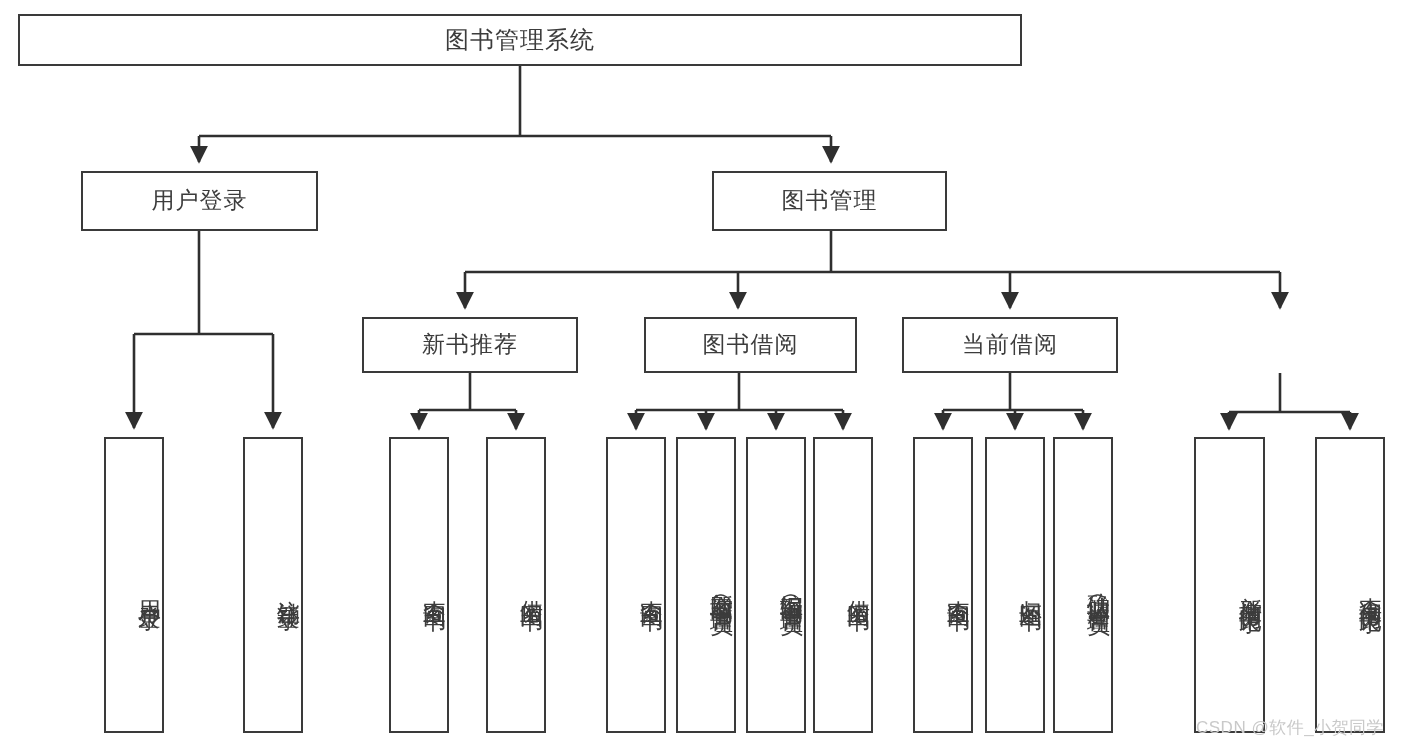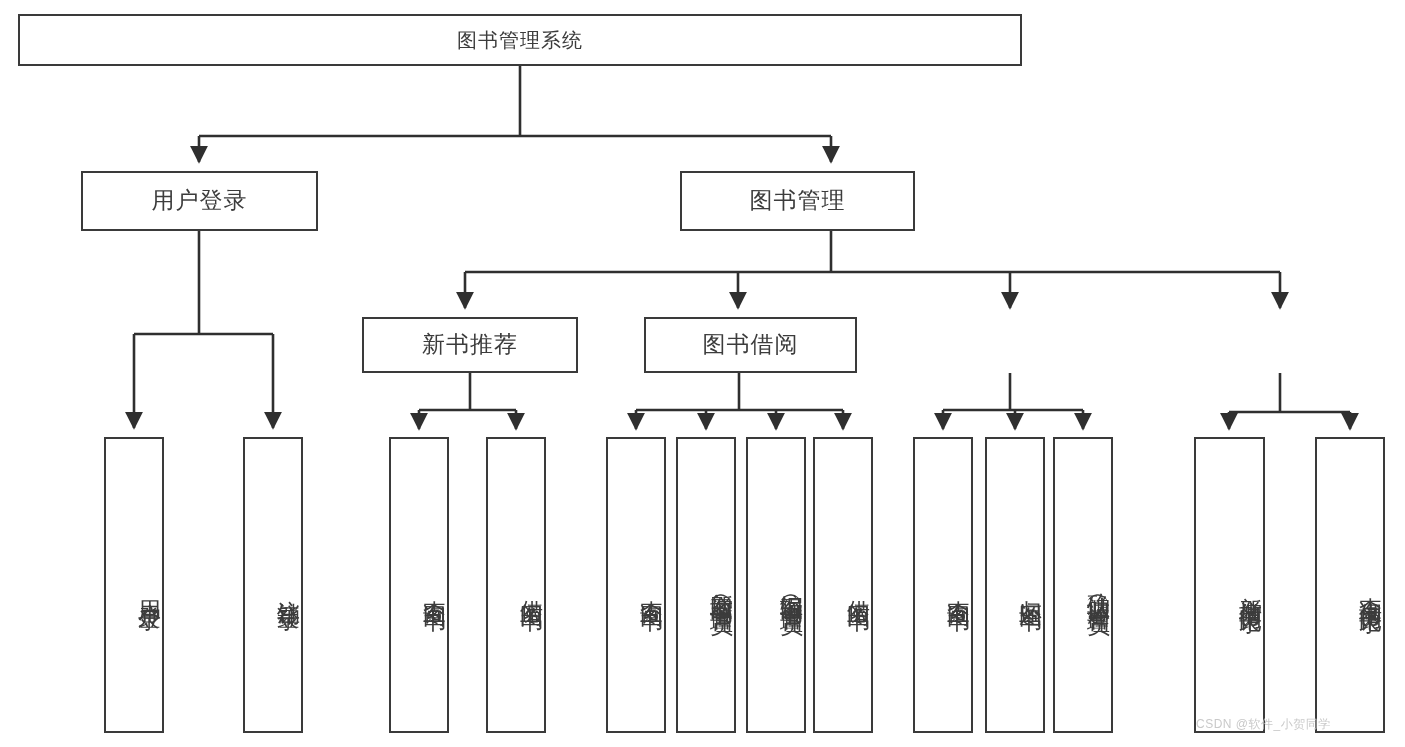--- a/index.html
+++ b/index.html
@@ -11,7 +11,7 @@
   .node.h{font-size:23px;letter-spacing:1px;line-height:1.1;}
   .node.v{writing-mode:vertical-rl;text-orientation:upright;font-size:23px;letter-spacing:3px;
           padding-top:6px;align-items:flex-start;justify-content:center;line-height:1.05;}
-  .node.root{font-size:20px;}
+  .node.root{font-size:24px;}
   .watermark{position:absolute;color:#c9c9c9;font-size:12px;letter-spacing:0.5px;white-space:nowrap;text-align:right;}
 </style>
 </head>

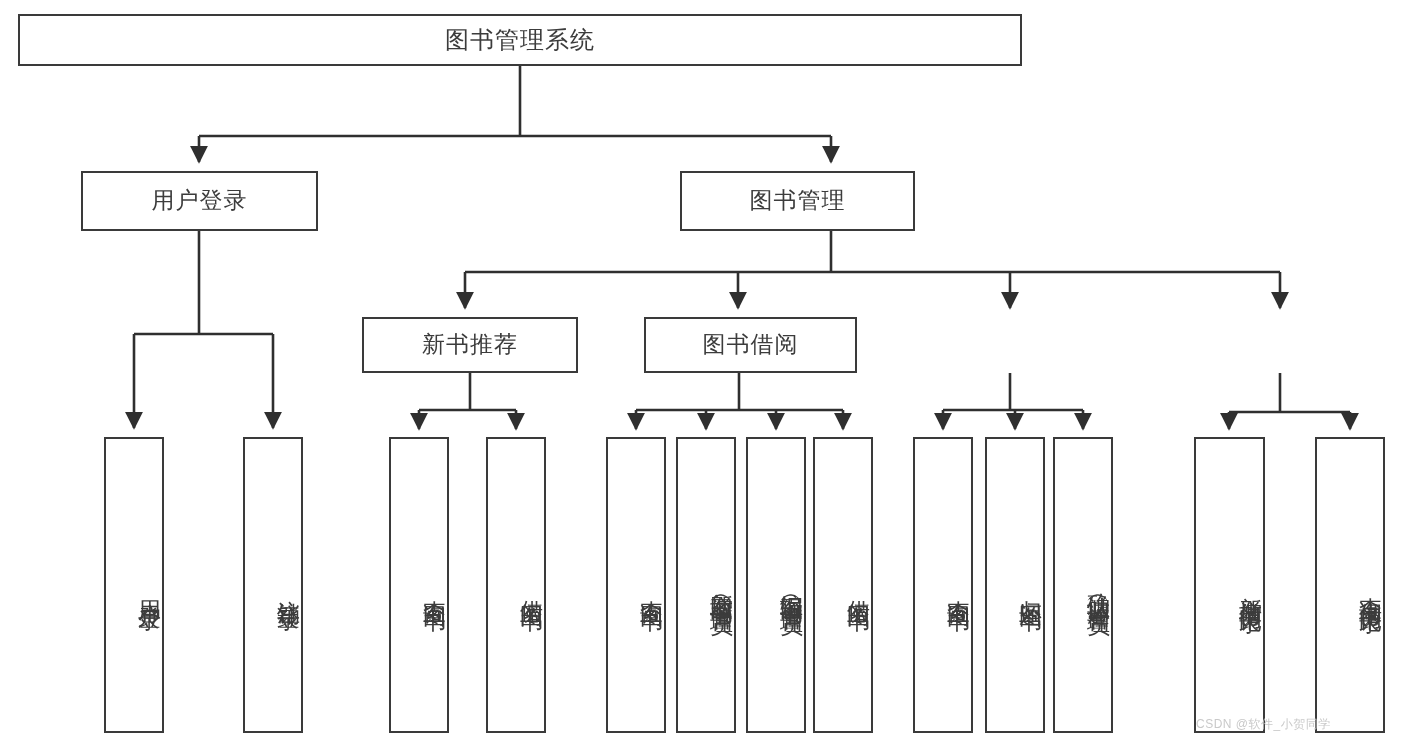--- a/index.html
+++ b/index.html
@@ -72,7 +72,7 @@
   <div class="node h root" style="left:18px;top:14px;width:1004px;height:52px;">图书管理系统</div>
 
   <div class="node h" style="left:81px;top:171px;width:237px;height:60px;">用户登录</div>
-  <div class="node h" style="left:680px;top:171px;width:235px;height:60px;">图书管理</div>
+  <div class="node h" style="left:712px;top:171px;width:235px;height:60px;">图书管理</div>
 
   <div class="node h" style="left:362px;top:317px;width:216px;height:56px;font-family:Liberation Serif, serif;">新书推荐</div>
   <div class="node h" style="left:632px;top:317px;width:213px;height:56px;margin-left:12px;">图书借阅</div>

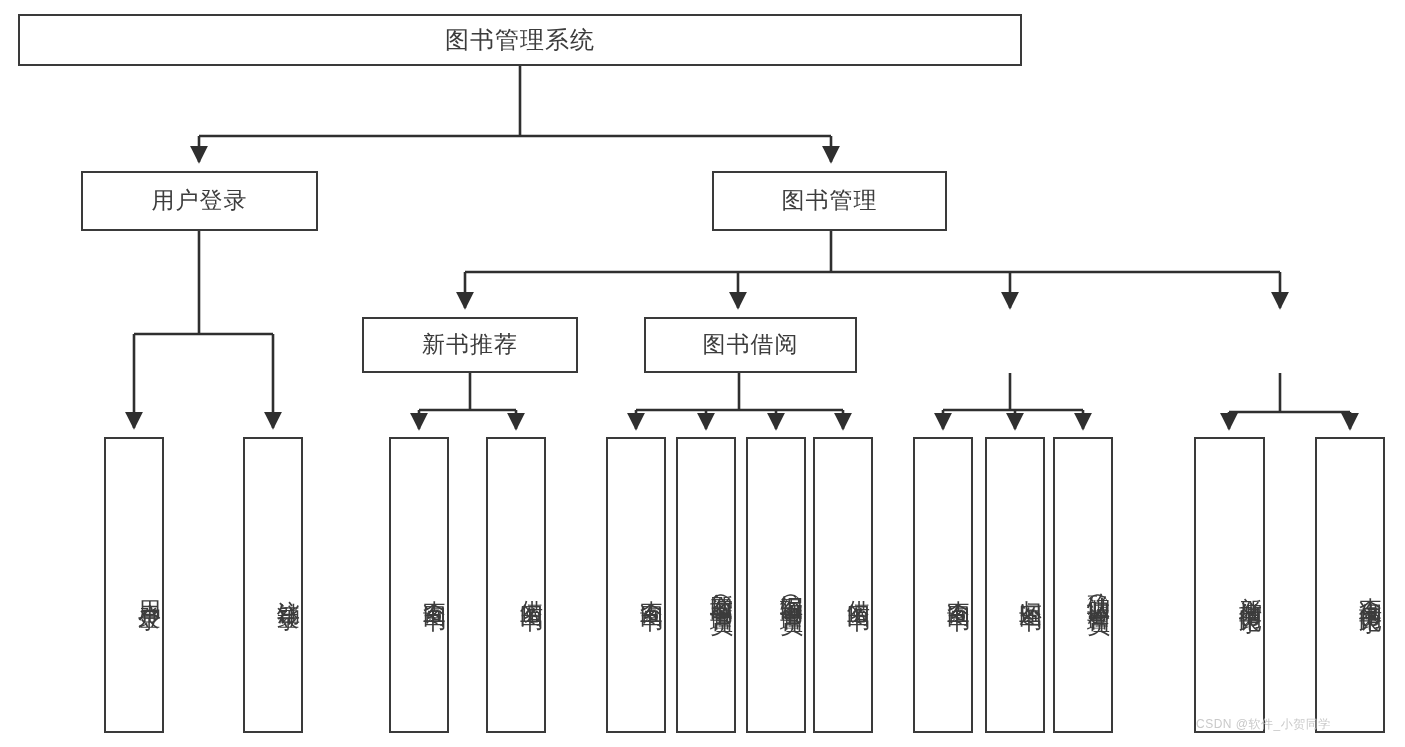--- a/index.html
+++ b/index.html
@@ -76,6 +76,7 @@
 
   <div class="node h" style="left:362px;top:317px;width:216px;height:56px;font-family:Liberation Serif, serif;">新书推荐</div>
   <div class="node h" style="left:632px;top:317px;width:213px;height:56px;margin-left:12px;">图书借阅</div>
+  <div class="node h" style="left:902px;top:317px;width:216px;height:56px;">当前借阅</div>
 
   <div class="node v" style="left:104px;top:437px;width:60px;height:296px;">用户登录</div>
   <div class="node v" style="left:243px;top:437px;width:60px;height:296px;">注销登录</div>

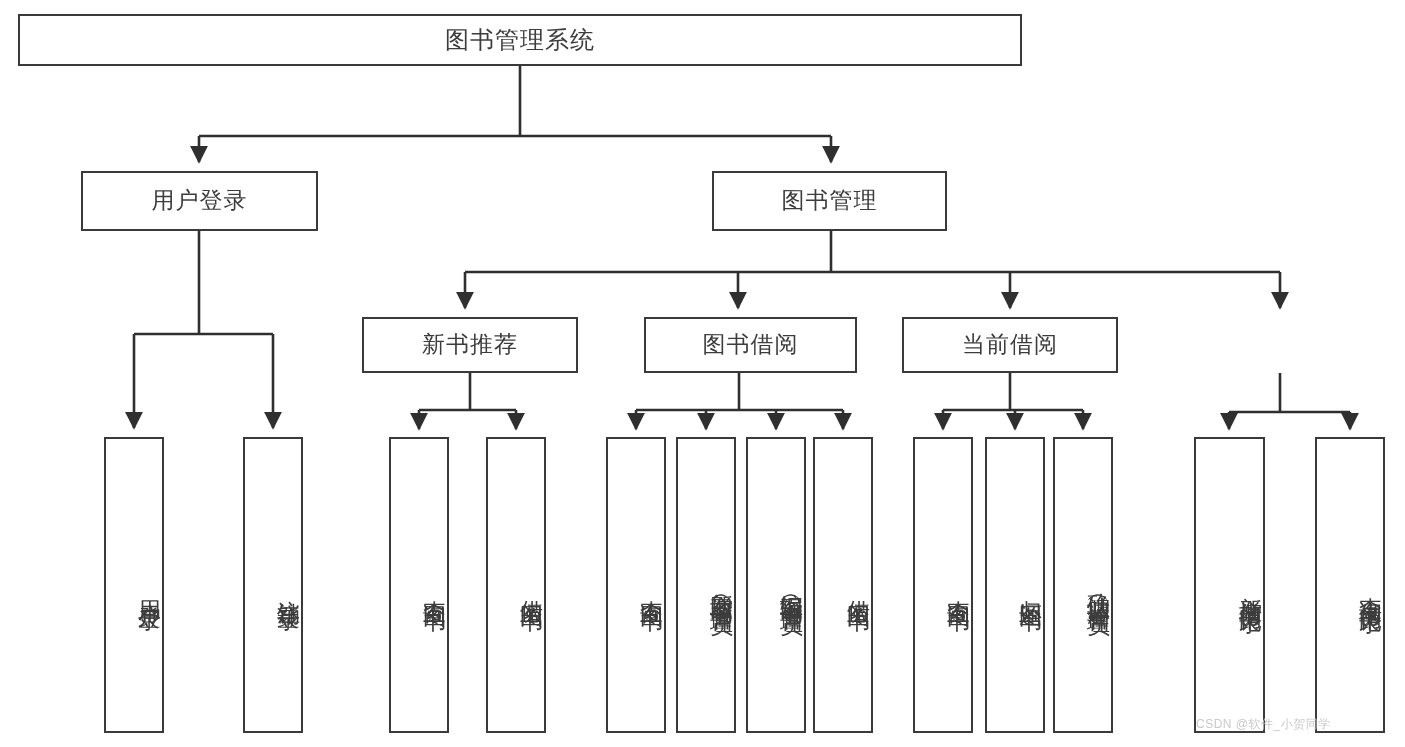--- a/index.html
+++ b/index.html
@@ -12,7 +12,7 @@
   .node.v{writing-mode:vertical-rl;text-orientation:upright;font-size:23px;letter-spacing:3px;
           padding-top:6px;align-items:flex-start;justify-content:center;line-height:1.05;}
   .node.root{font-size:24px;}
-  .watermark{position:absolute;color:#c9c9c9;font-size:12px;letter-spacing:0.5px;white-space:nowrap;text-align:right;}
+  .watermark{position:absolute;color:#c9c9c9;font-size:17px;letter-spacing:0.5px;white-space:nowrap;text-align:right;}
 </style>
 </head>
 <body>

